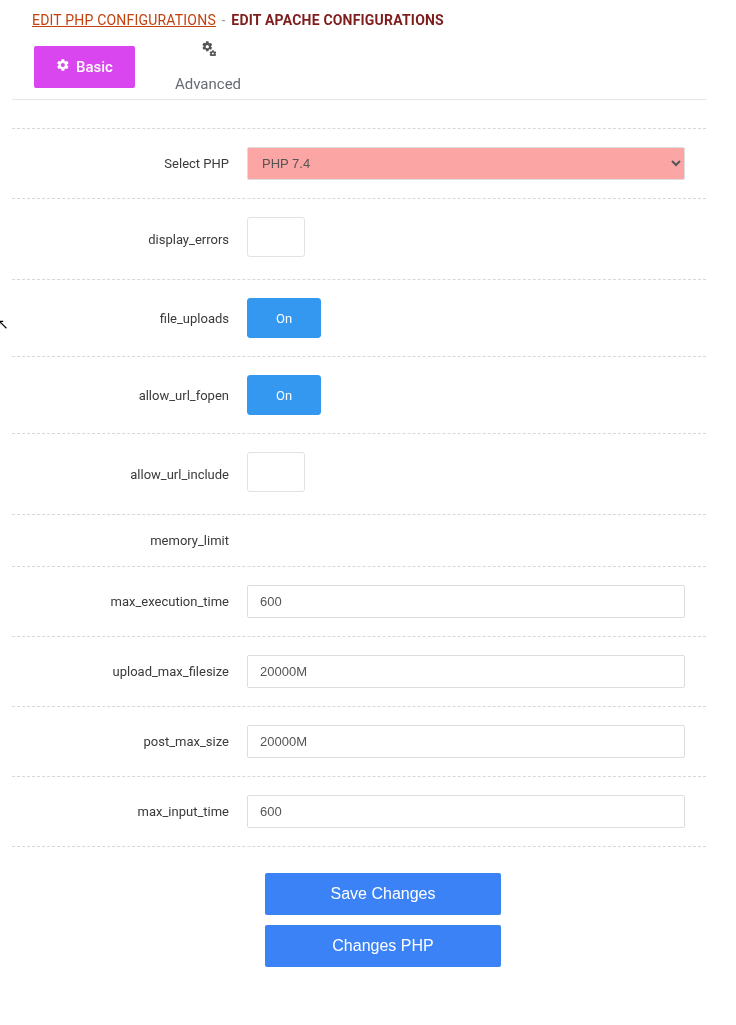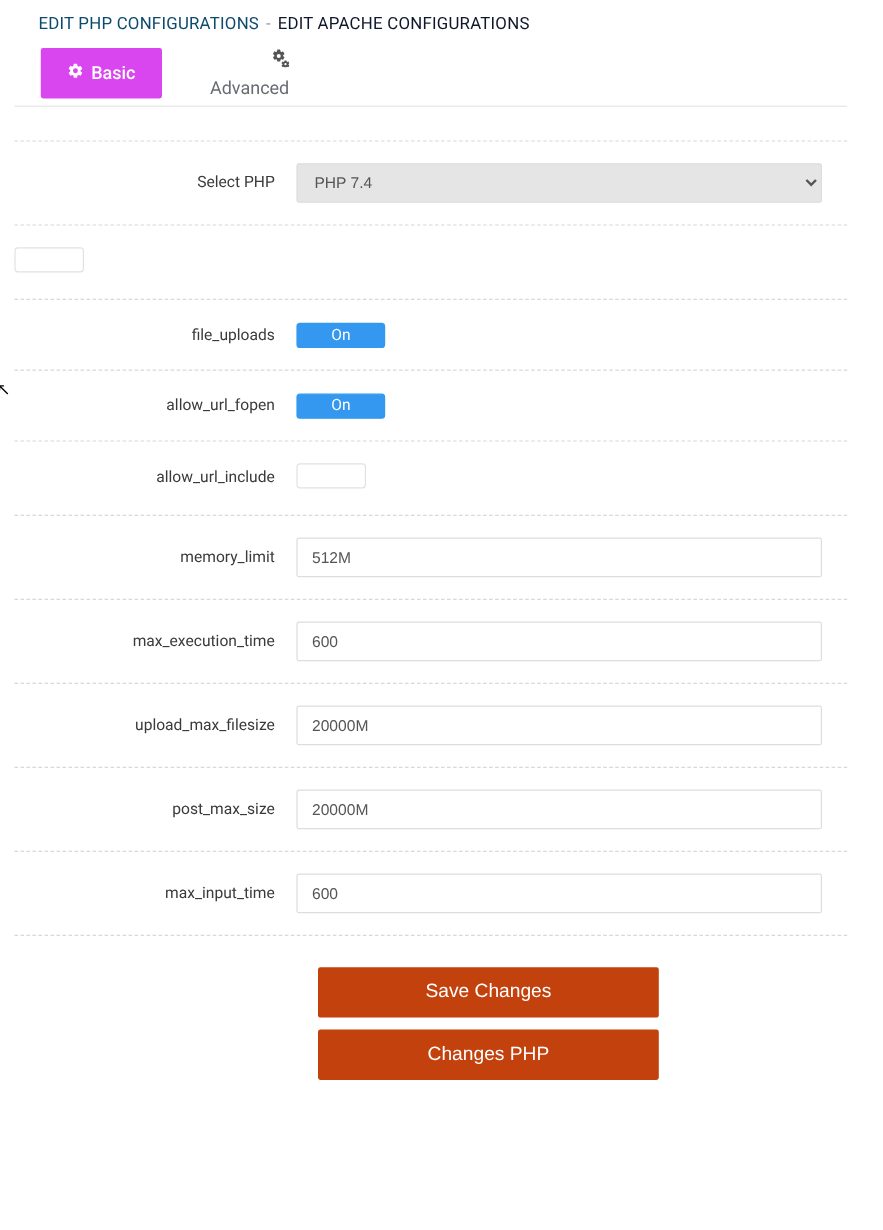--- a/index.html
+++ b/index.html
@@ -20,7 +20,8 @@
       padding-left: 20px;
     }
     .breadcrumb .active {
-      color: #0c4a6e;
+      color: #c2410c;
+      text-decoration: underline;
     }
     .breadcrumb .sep {
       color: #9a9a9a;

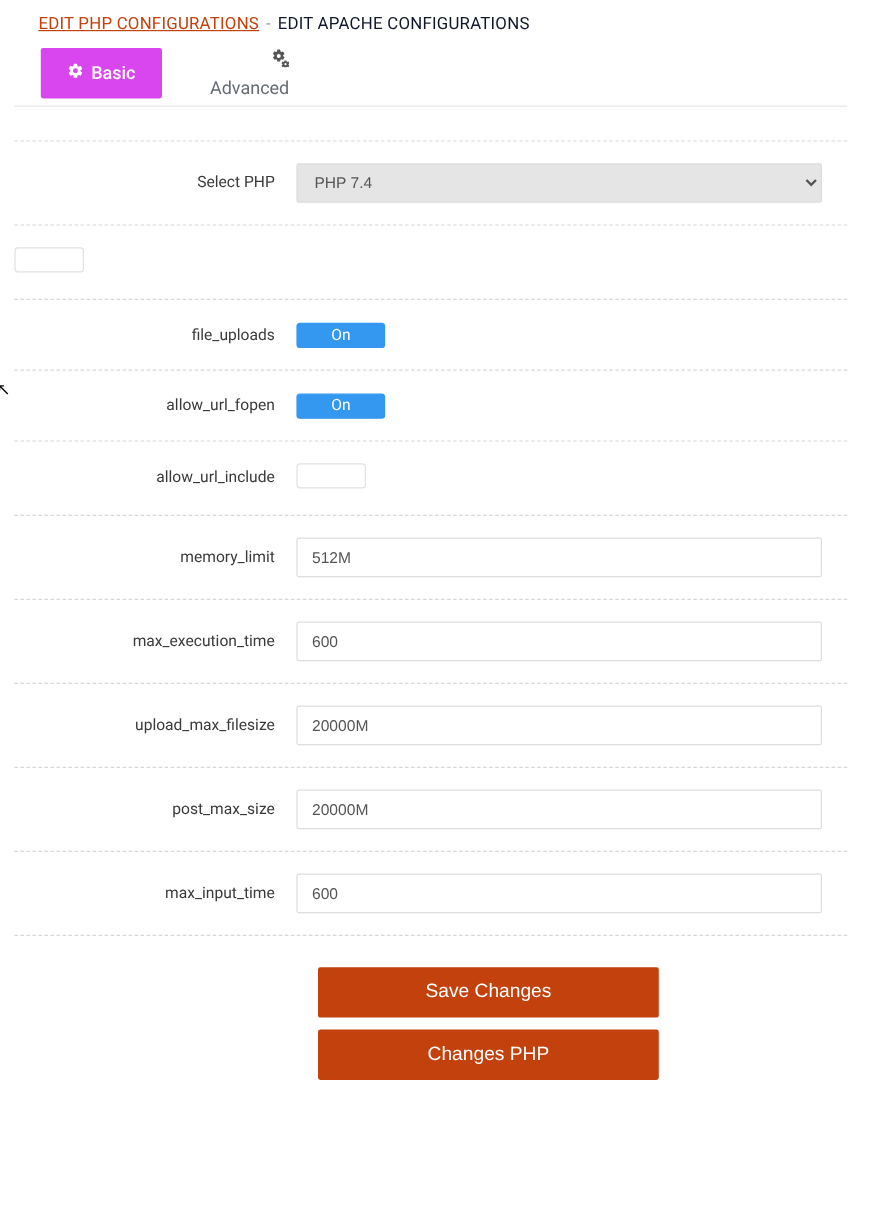--- a/index.html
+++ b/index.html
@@ -28,7 +28,8 @@
       margin: 0 2px;
     }
     .breadcrumb .inactive {
-      color: #0f172a;
+      color: #7f1d1d;
+      font-weight: bold;
     }
     .tabs {
       display: flex;

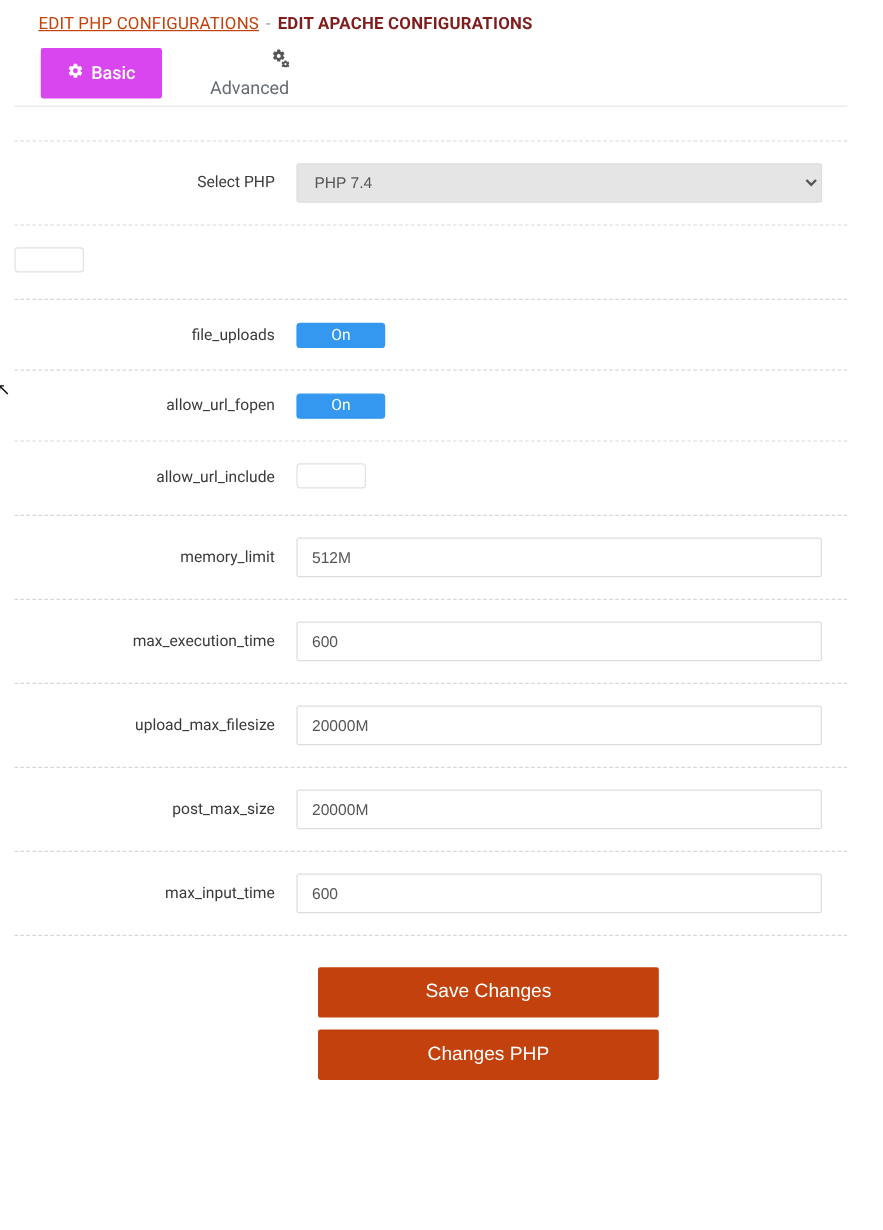--- a/index.html
+++ b/index.html
@@ -58,11 +58,11 @@
     .tab-advanced {
       display: flex;
       flex-direction: column;
-      align-items: flex-end;
+      align-items: center;
       color: #666c73;
       cursor: pointer;
       font-size: 15px;
-      gap: 4px;
+      gap: 15px;
     }
     .tab-advanced svg {
       width: 16px;

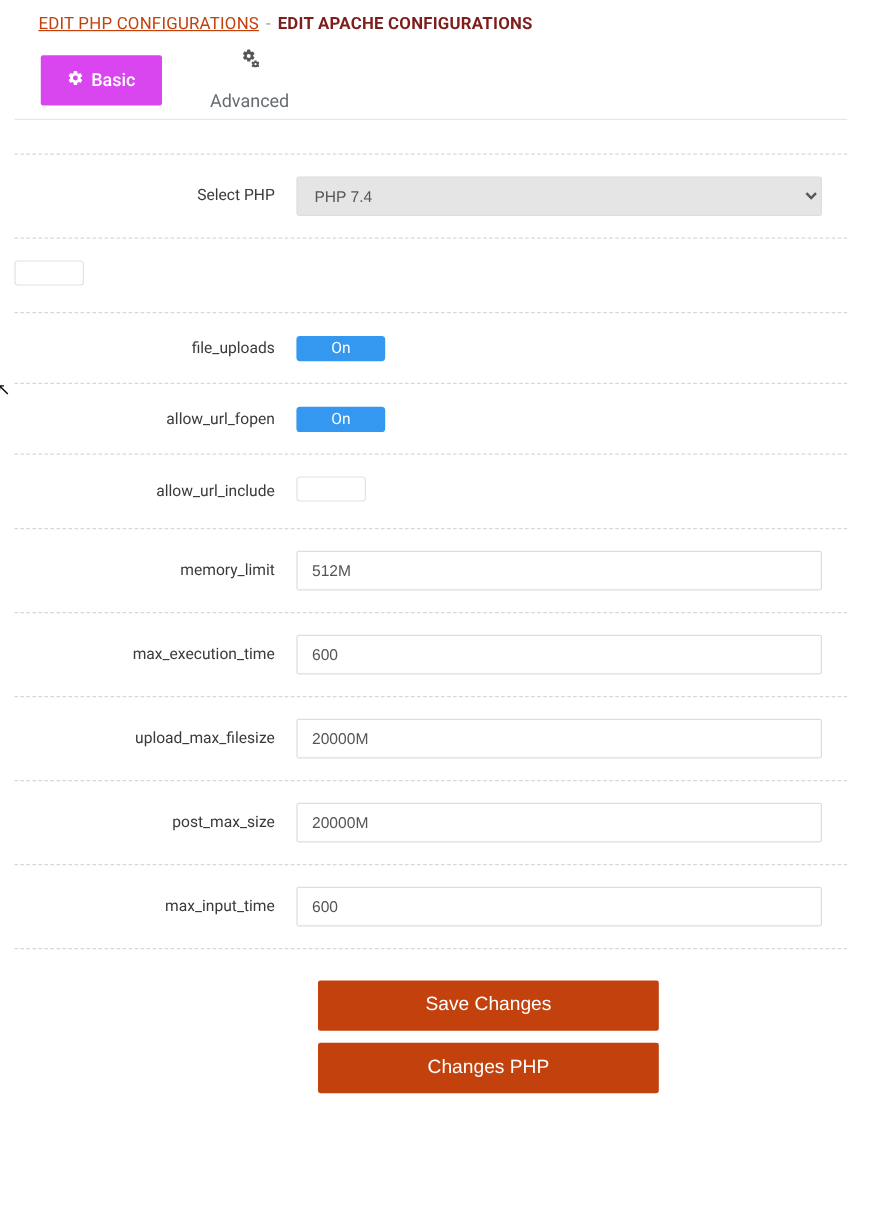--- a/index.html
+++ b/index.html
@@ -104,7 +104,7 @@
       font-size: 13px;
       border: 1px solid #ddd;
       border-radius: 2px;
-      background: #e5e5e5;
+      background: #fca5a5;
       color: #555;
       cursor: pointer;
     }

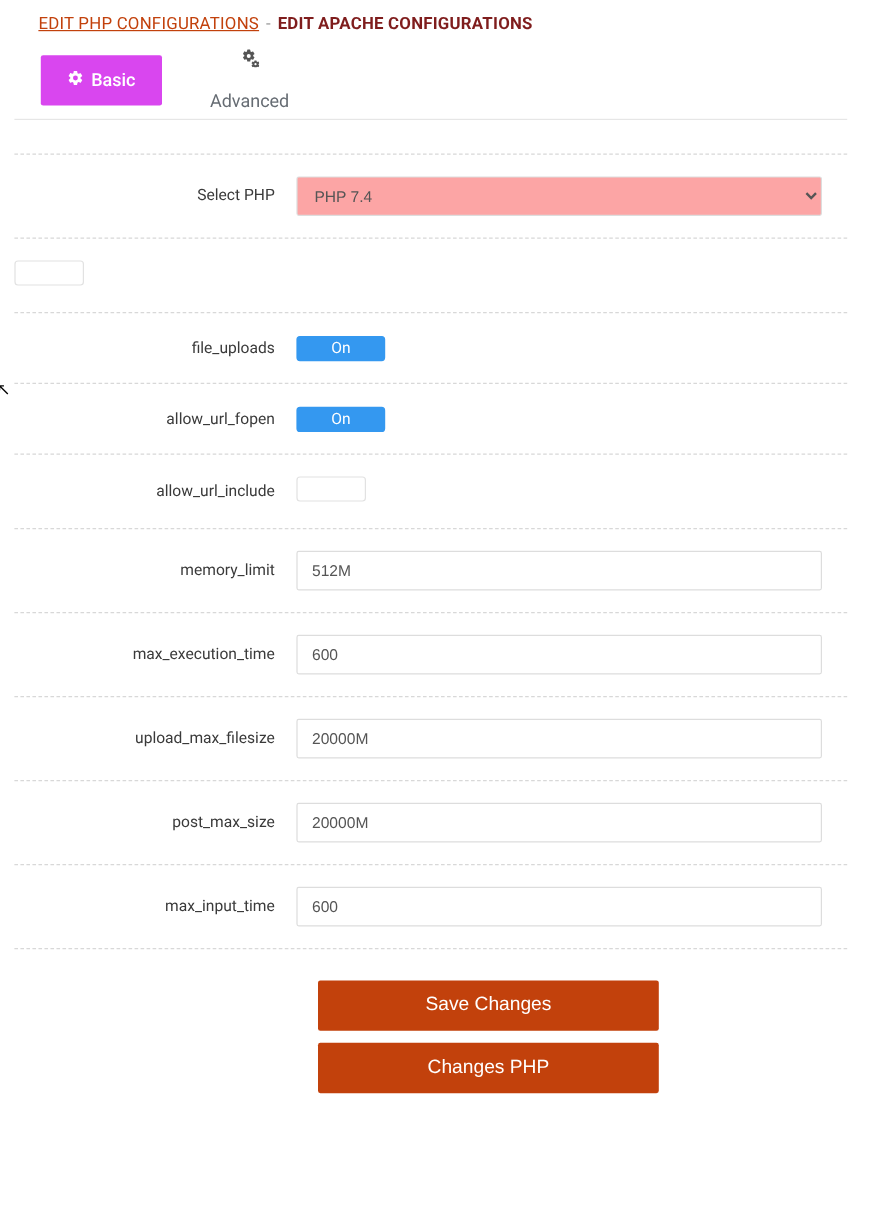--- a/index.html
+++ b/index.html
@@ -210,6 +210,7 @@
     </div>
 
     <div class="form-row">
+      <div class="label">display_errors</div>
       <div class="control">
         <div class="toggle off"></div>
       </div>

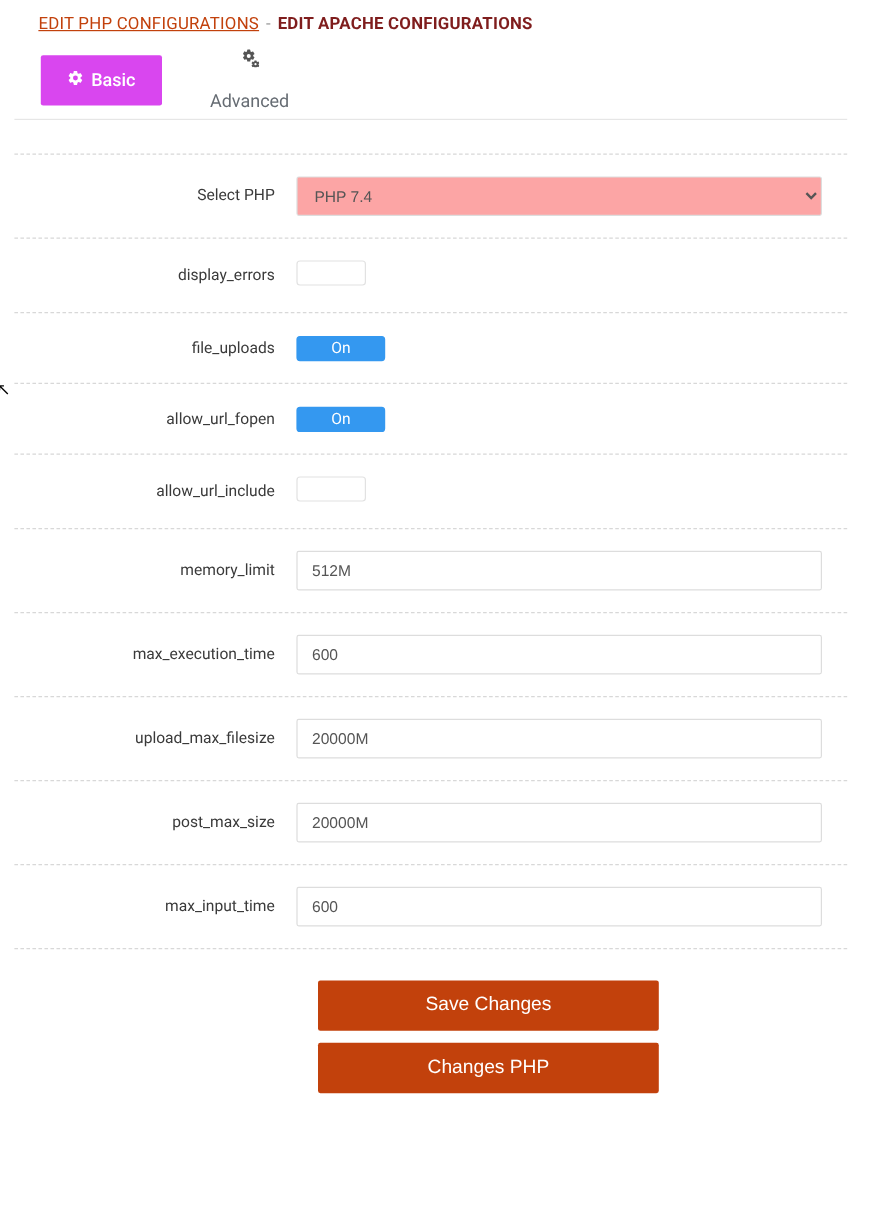--- a/index.html
+++ b/index.html
@@ -119,7 +119,7 @@
     }
     .toggle {
       min-width: 45px;
-      height: 21px;
+      height: 40px;
       border: 1px solid #e2e2e2;
       border-radius: 3px;
       display: inline-flex;

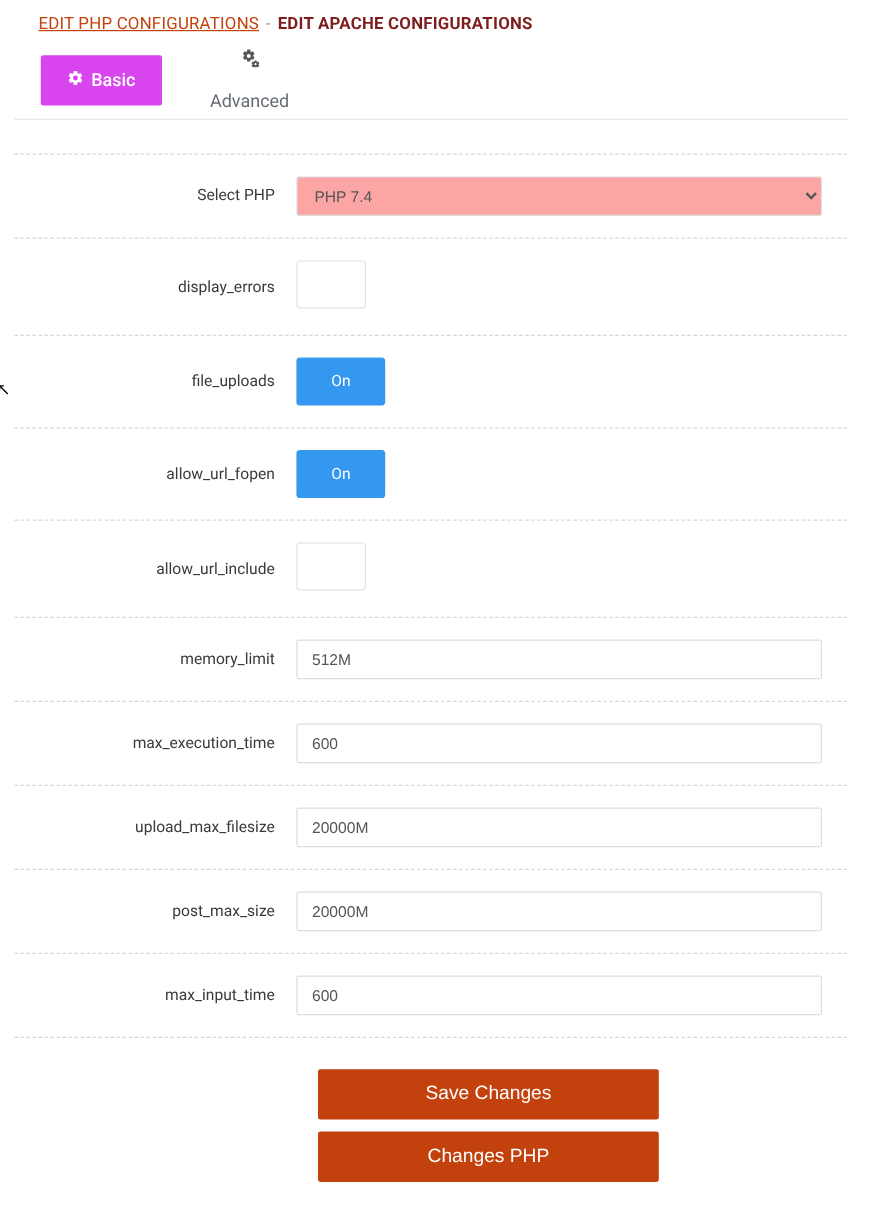--- a/index.html
+++ b/index.html
@@ -239,9 +239,6 @@
 
     <div class="form-row">
       <div class="label">memory_limit</div>
-      <div class="control">
-        <input type="text" value="512M" style="">
-      </div>
     </div>
 
     <div class="form-row">

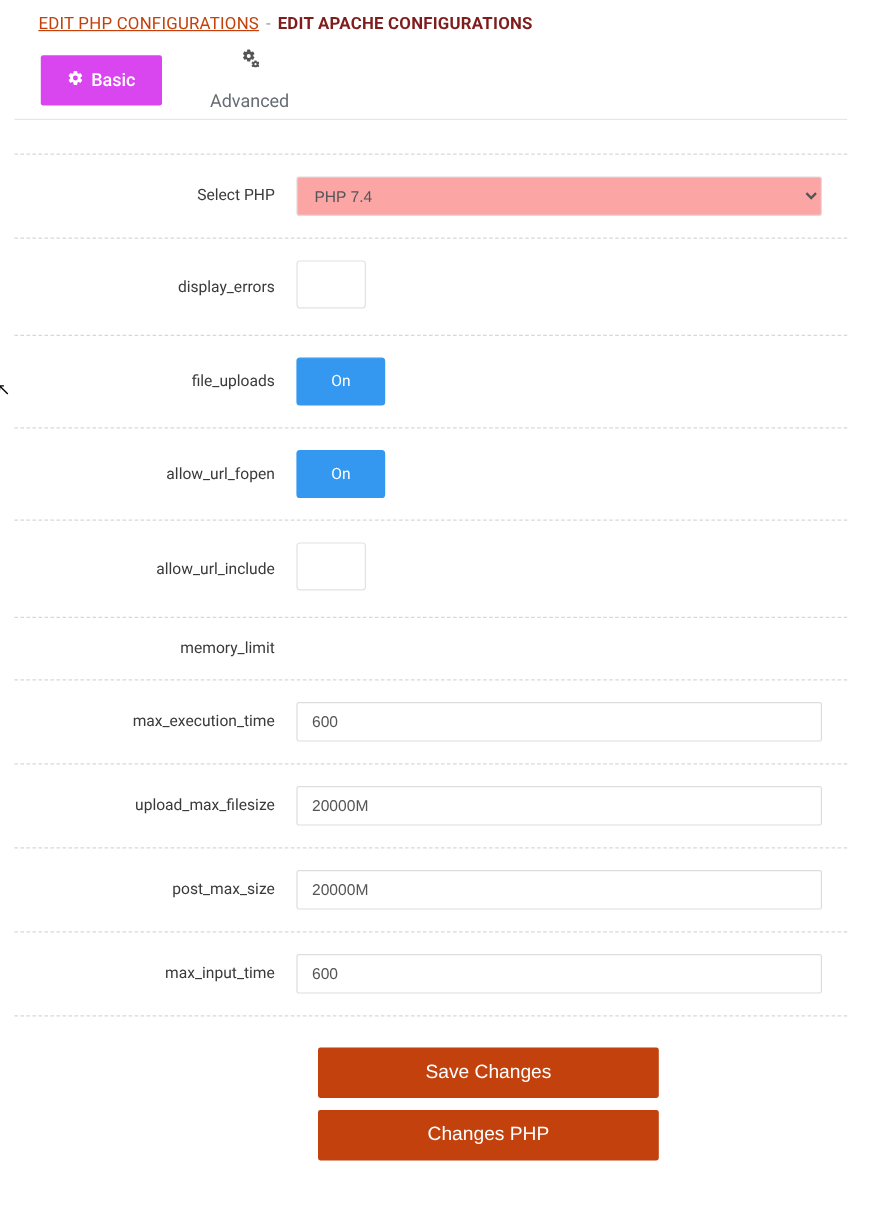--- a/index.html
+++ b/index.html
@@ -148,9 +148,9 @@
       gap: 10px;
     }
     .btn {
-      width: 284px;
+      width: 236px;
       padding: 12px 0;
-      background: #c2410c;
+      background: #3b82f6;
       color: #fff;
       font-size: 16px;
       border: none;

